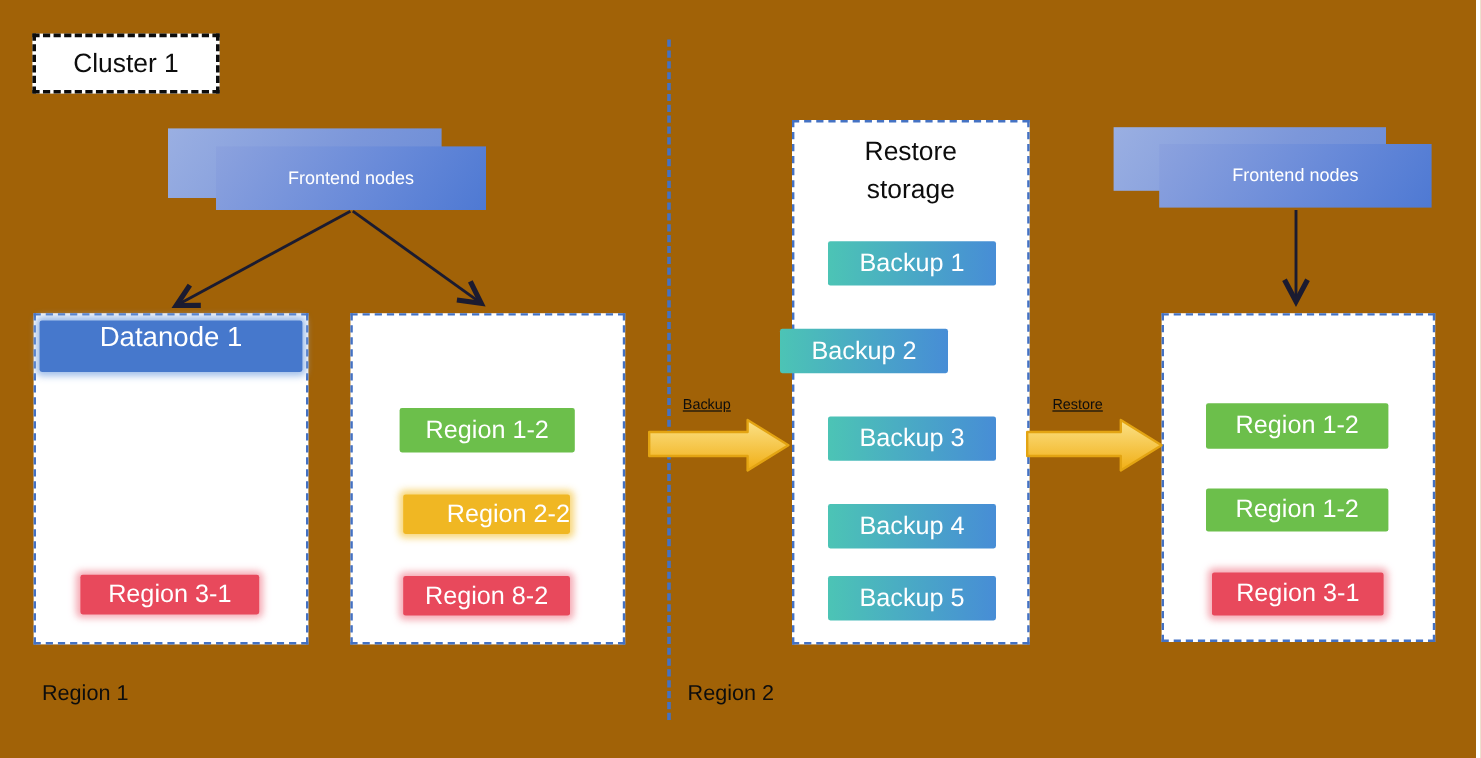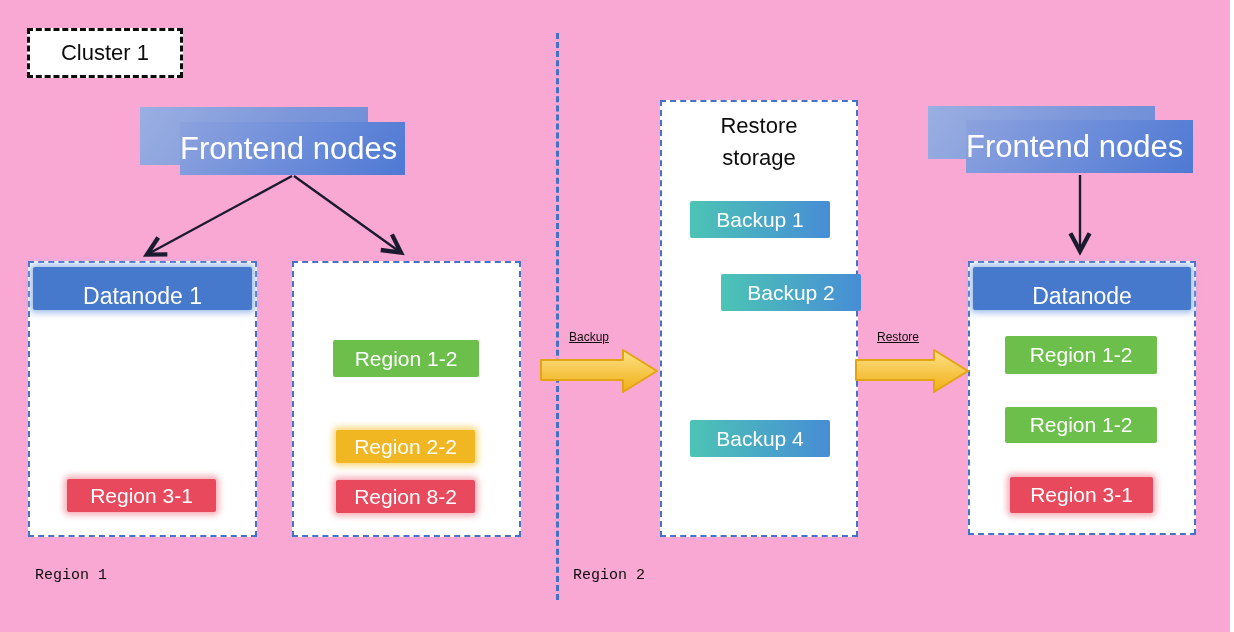--- a/index.html
+++ b/index.html
@@ -11,7 +11,7 @@
     position: relative;
     width: 1230px;
     height: 632px;
-    background: #f9a8d4;
+    background: #a16207;
     overflow: hidden;
   }
   .abs { position: absolute; }

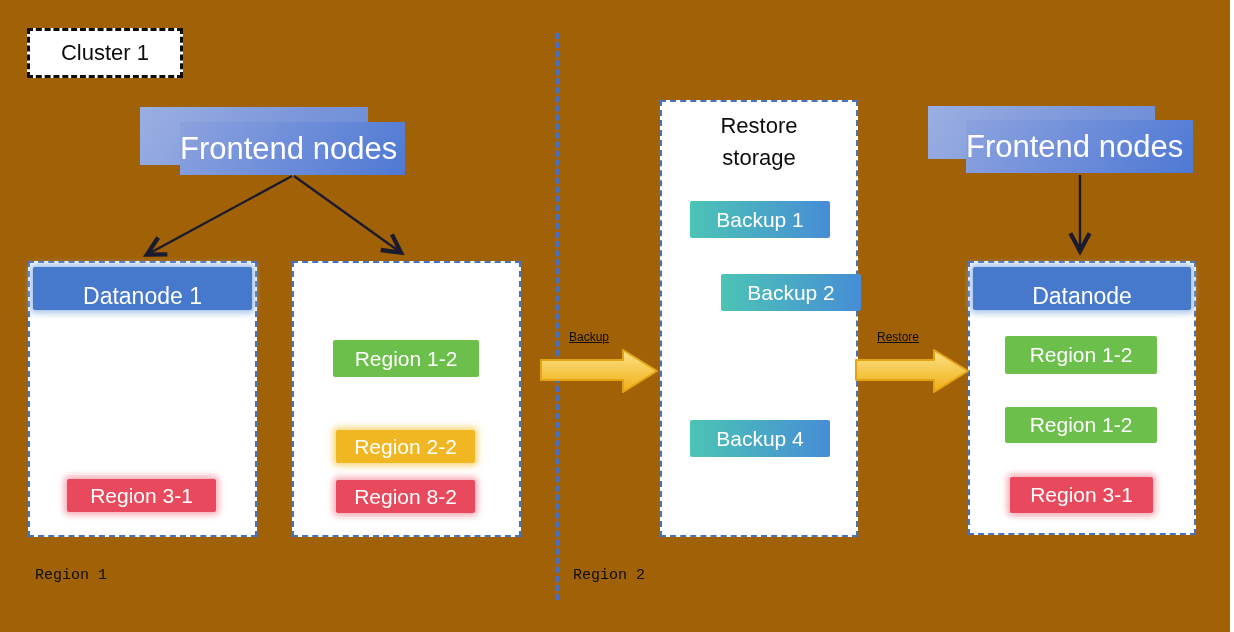--- a/index.html
+++ b/index.html
@@ -32,8 +32,8 @@
   }
   .fe-front {
     background: linear-gradient(125deg, #8CA2DE 0%, #6A8BD9 55%, #4E79D3 100%);
-    display: flex; align-items: center; justify-content: flex-start;
-    color: #ffffff; font-size: 31px;
+    display: flex; align-items: center; justify-content: center;
+    color: #ffffff; font-size: 15px;
     z-index: 2;
   }
 

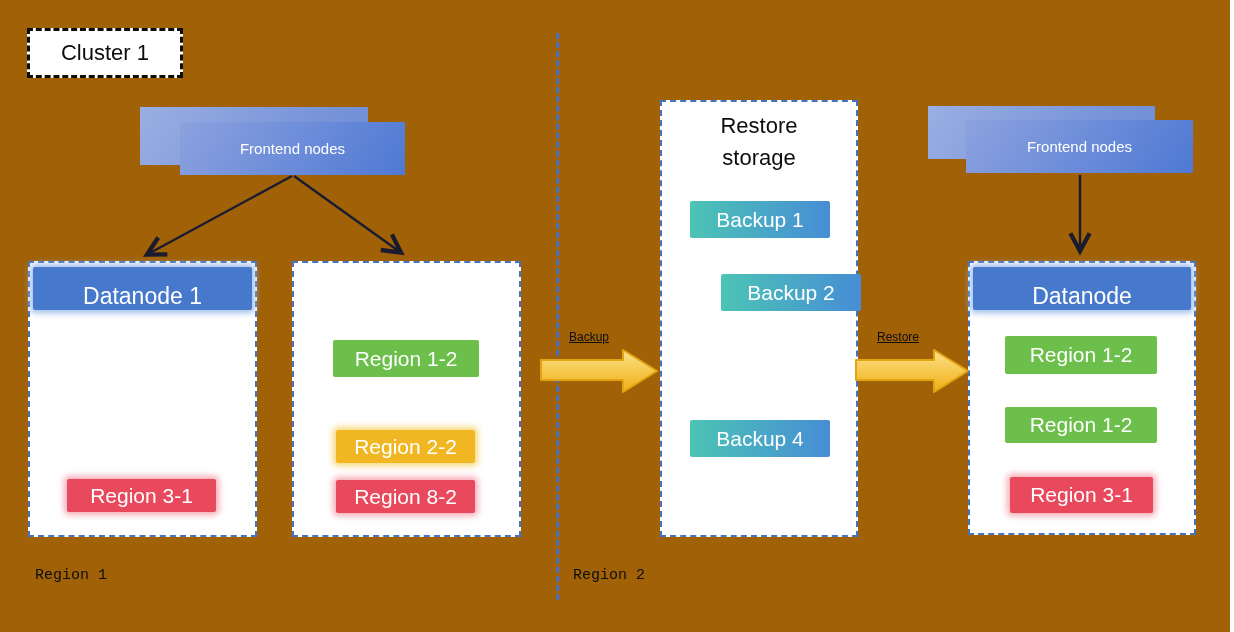--- a/index.html
+++ b/index.html
@@ -47,7 +47,7 @@
     background: #4678CC;
     box-shadow: 0 0 6px 3px rgba(145, 180, 230, 0.85);
     border-radius: 2px;
-    display: flex; align-items: flex-end; justify-content: center;
+    display: flex; align-items: flex-start; justify-content: center;
     color: #ffffff; font-size: 23px;
     z-index: 2;
   }

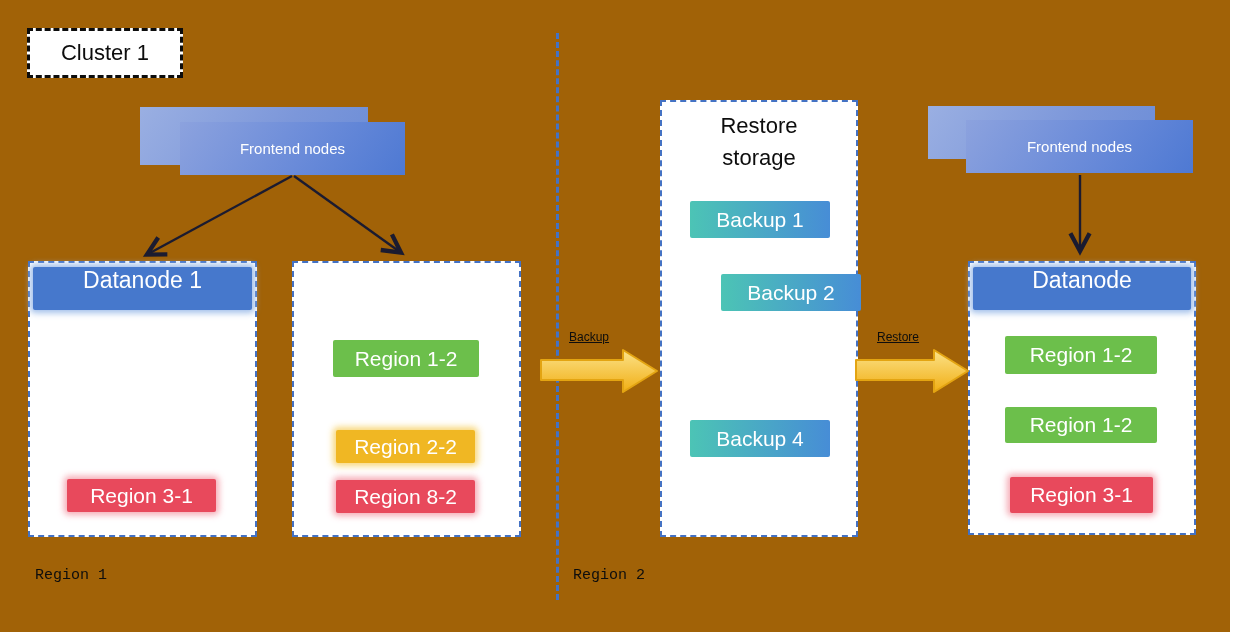--- a/index.html
+++ b/index.html
@@ -171,7 +171,7 @@
   <div class="abs bk-item" style="left:690px; top:201px; width:140px; height:37px;">
     <span>Backup 1</span>
   </div>
-  <div class="abs bk-item" style="left:721px; top:274px; width:140px; height:37px;">
+  <div class="abs bk-item" style="left:650px; top:274px; width:140px; height:37px;">
     <span>Backup 2</span>
   </div>
   <div class="abs bk-item" style="left:690px; top:420px; width:140px; height:37px;">

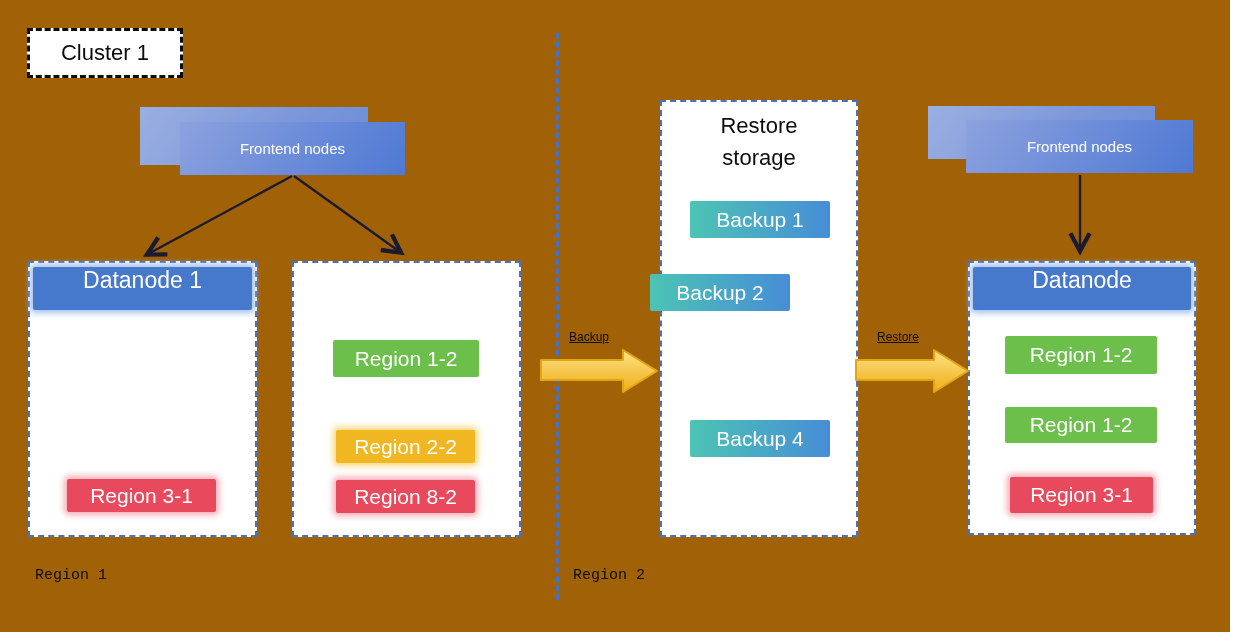--- a/index.html
+++ b/index.html
@@ -198,9 +198,6 @@
   </div>
 
   <div class="abs dn-container" style="left:968px; top:261px; width:228px; height:274px;"></div>
-  <div class="abs dn-header" style="left:973px; top:267px; width:218px; height:43px;">
-    <span>Datanode</span>
-  </div>
   <div class="abs region green" style="left:1005px; top:336px; width:152px; height:38px;">
     <span>Region 1-2</span>
   </div>

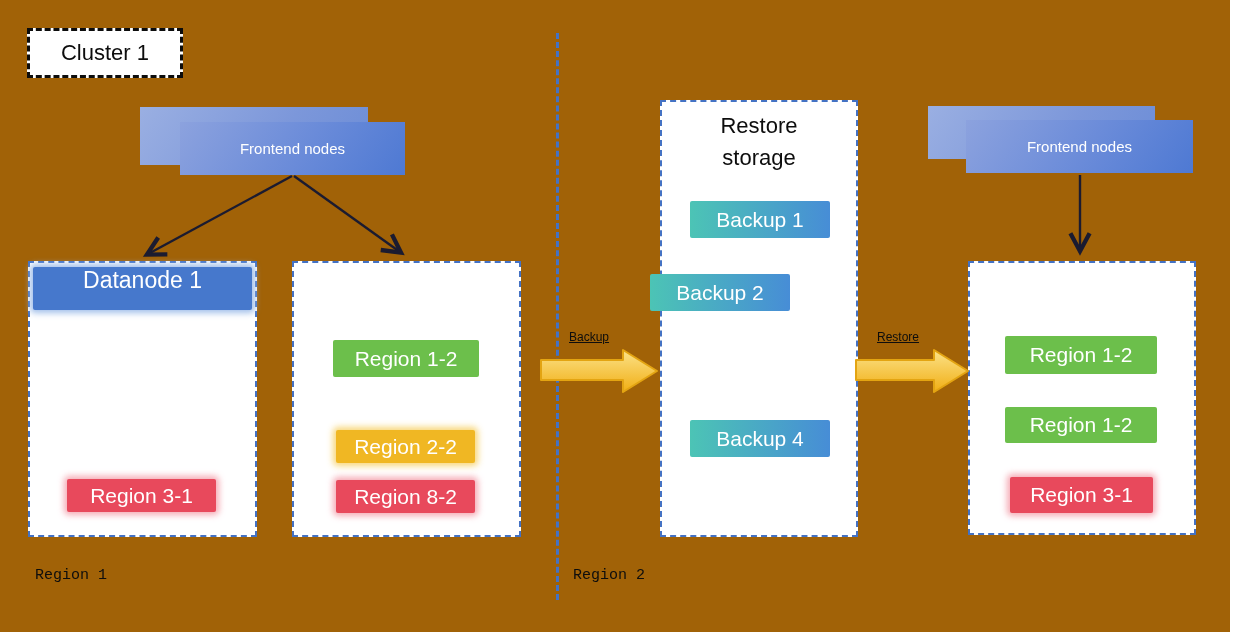--- a/index.html
+++ b/index.html
@@ -174,6 +174,9 @@
   <div class="abs bk-item" style="left:650px; top:274px; width:140px; height:37px;">
     <span>Backup 2</span>
   </div>
+  <div class="abs bk-item" style="left:690px; top:347px; width:140px; height:37px;">
+    <span>Backup 3</span>
+  </div>
   <div class="abs bk-item" style="left:690px; top:420px; width:140px; height:37px;">
     <span>Backup 4</span>
   </div>

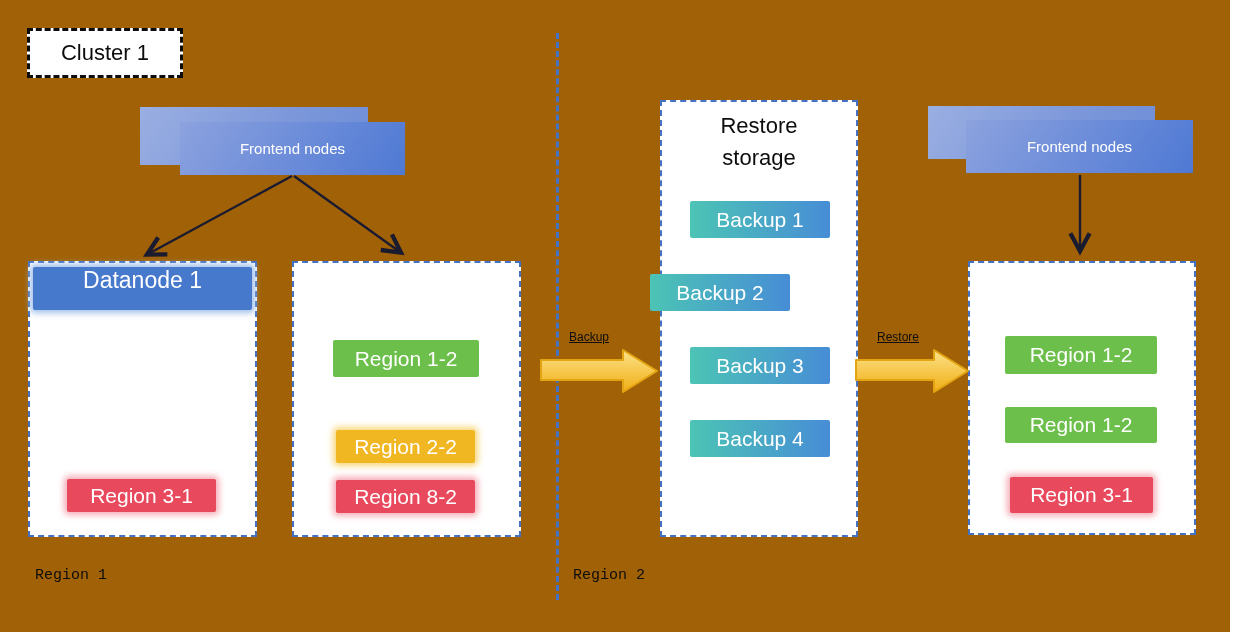--- a/index.html
+++ b/index.html
@@ -144,7 +144,7 @@
   <div class="abs region green" style="left:333px; top:340px; width:146px; height:37px;">
     <span>Region 1-2</span>
   </div>
-  <div class="abs region yellow" style="left:336px; top:430px; width:139px; height:33px;">
+  <div class="abs region yellow" style="left:336px; top:412px; width:139px; height:33px;justify-content:flex-end;">
     <span>Region 2-2</span>
   </div>
   <div class="abs region red" style="left:336px; top:480px; width:139px; height:33px;">

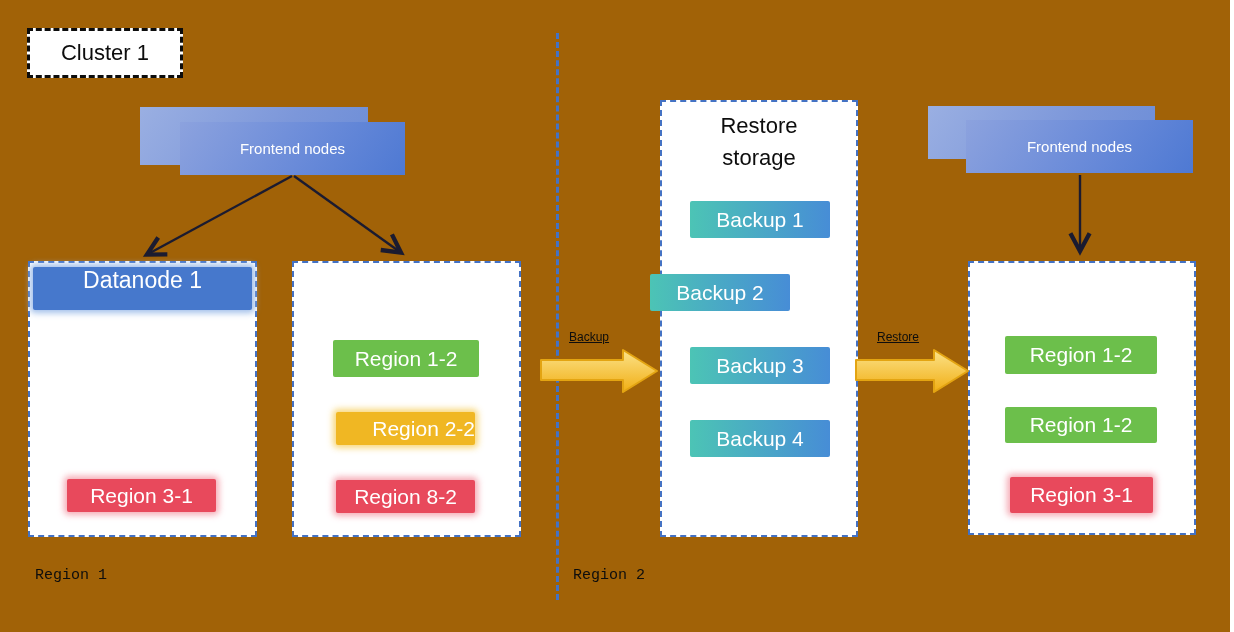--- a/index.html
+++ b/index.html
@@ -180,6 +180,9 @@
   <div class="abs bk-item" style="left:690px; top:420px; width:140px; height:37px;">
     <span>Backup 4</span>
   </div>
+  <div class="abs bk-item" style="left:690px; top:480px; width:140px; height:37px;">
+    <span>Backup 5</span>
+  </div>
 
   <div class="abs flow-label" style="left:877px; top:330px;">
     <span>Restore</span>

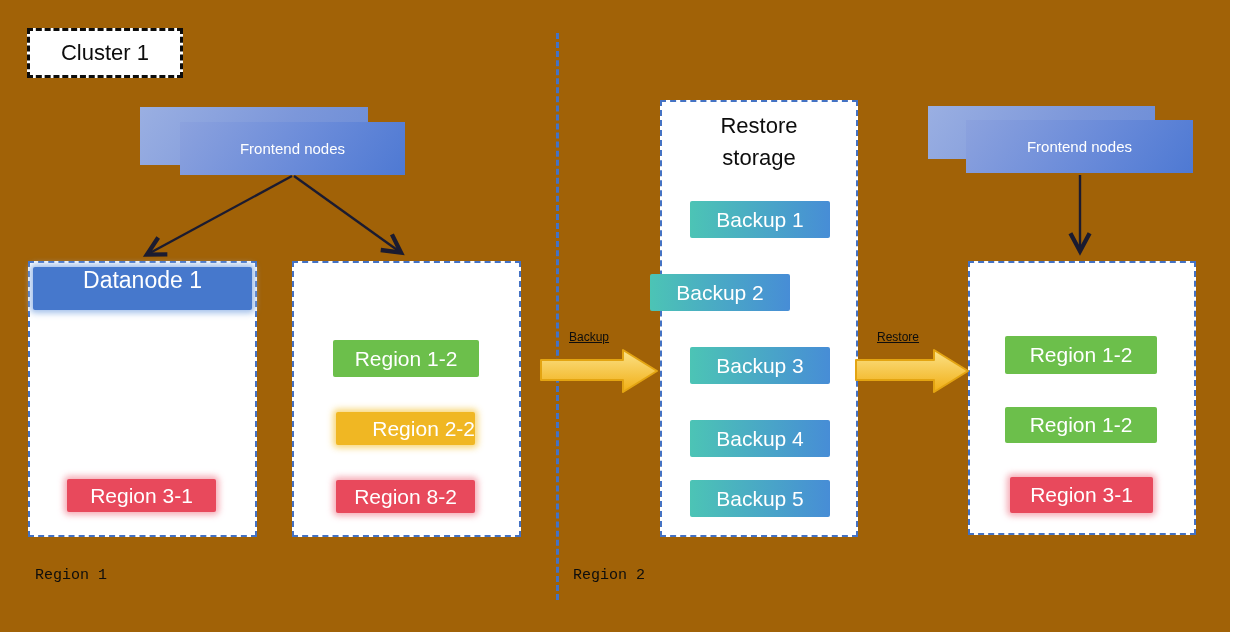--- a/index.html
+++ b/index.html
@@ -98,9 +98,8 @@
   }
 
   .caption {
-    font-size: 15px; color: #0d0d0d;
-    z-index: 2;
-    font-family: Liberation Mono, monospace;
+    font-size: 18px; color: #0d0d0d;
+    z-index: 2;
   }
 
   .connectors { z-index: 2; pointer-events: none; }

